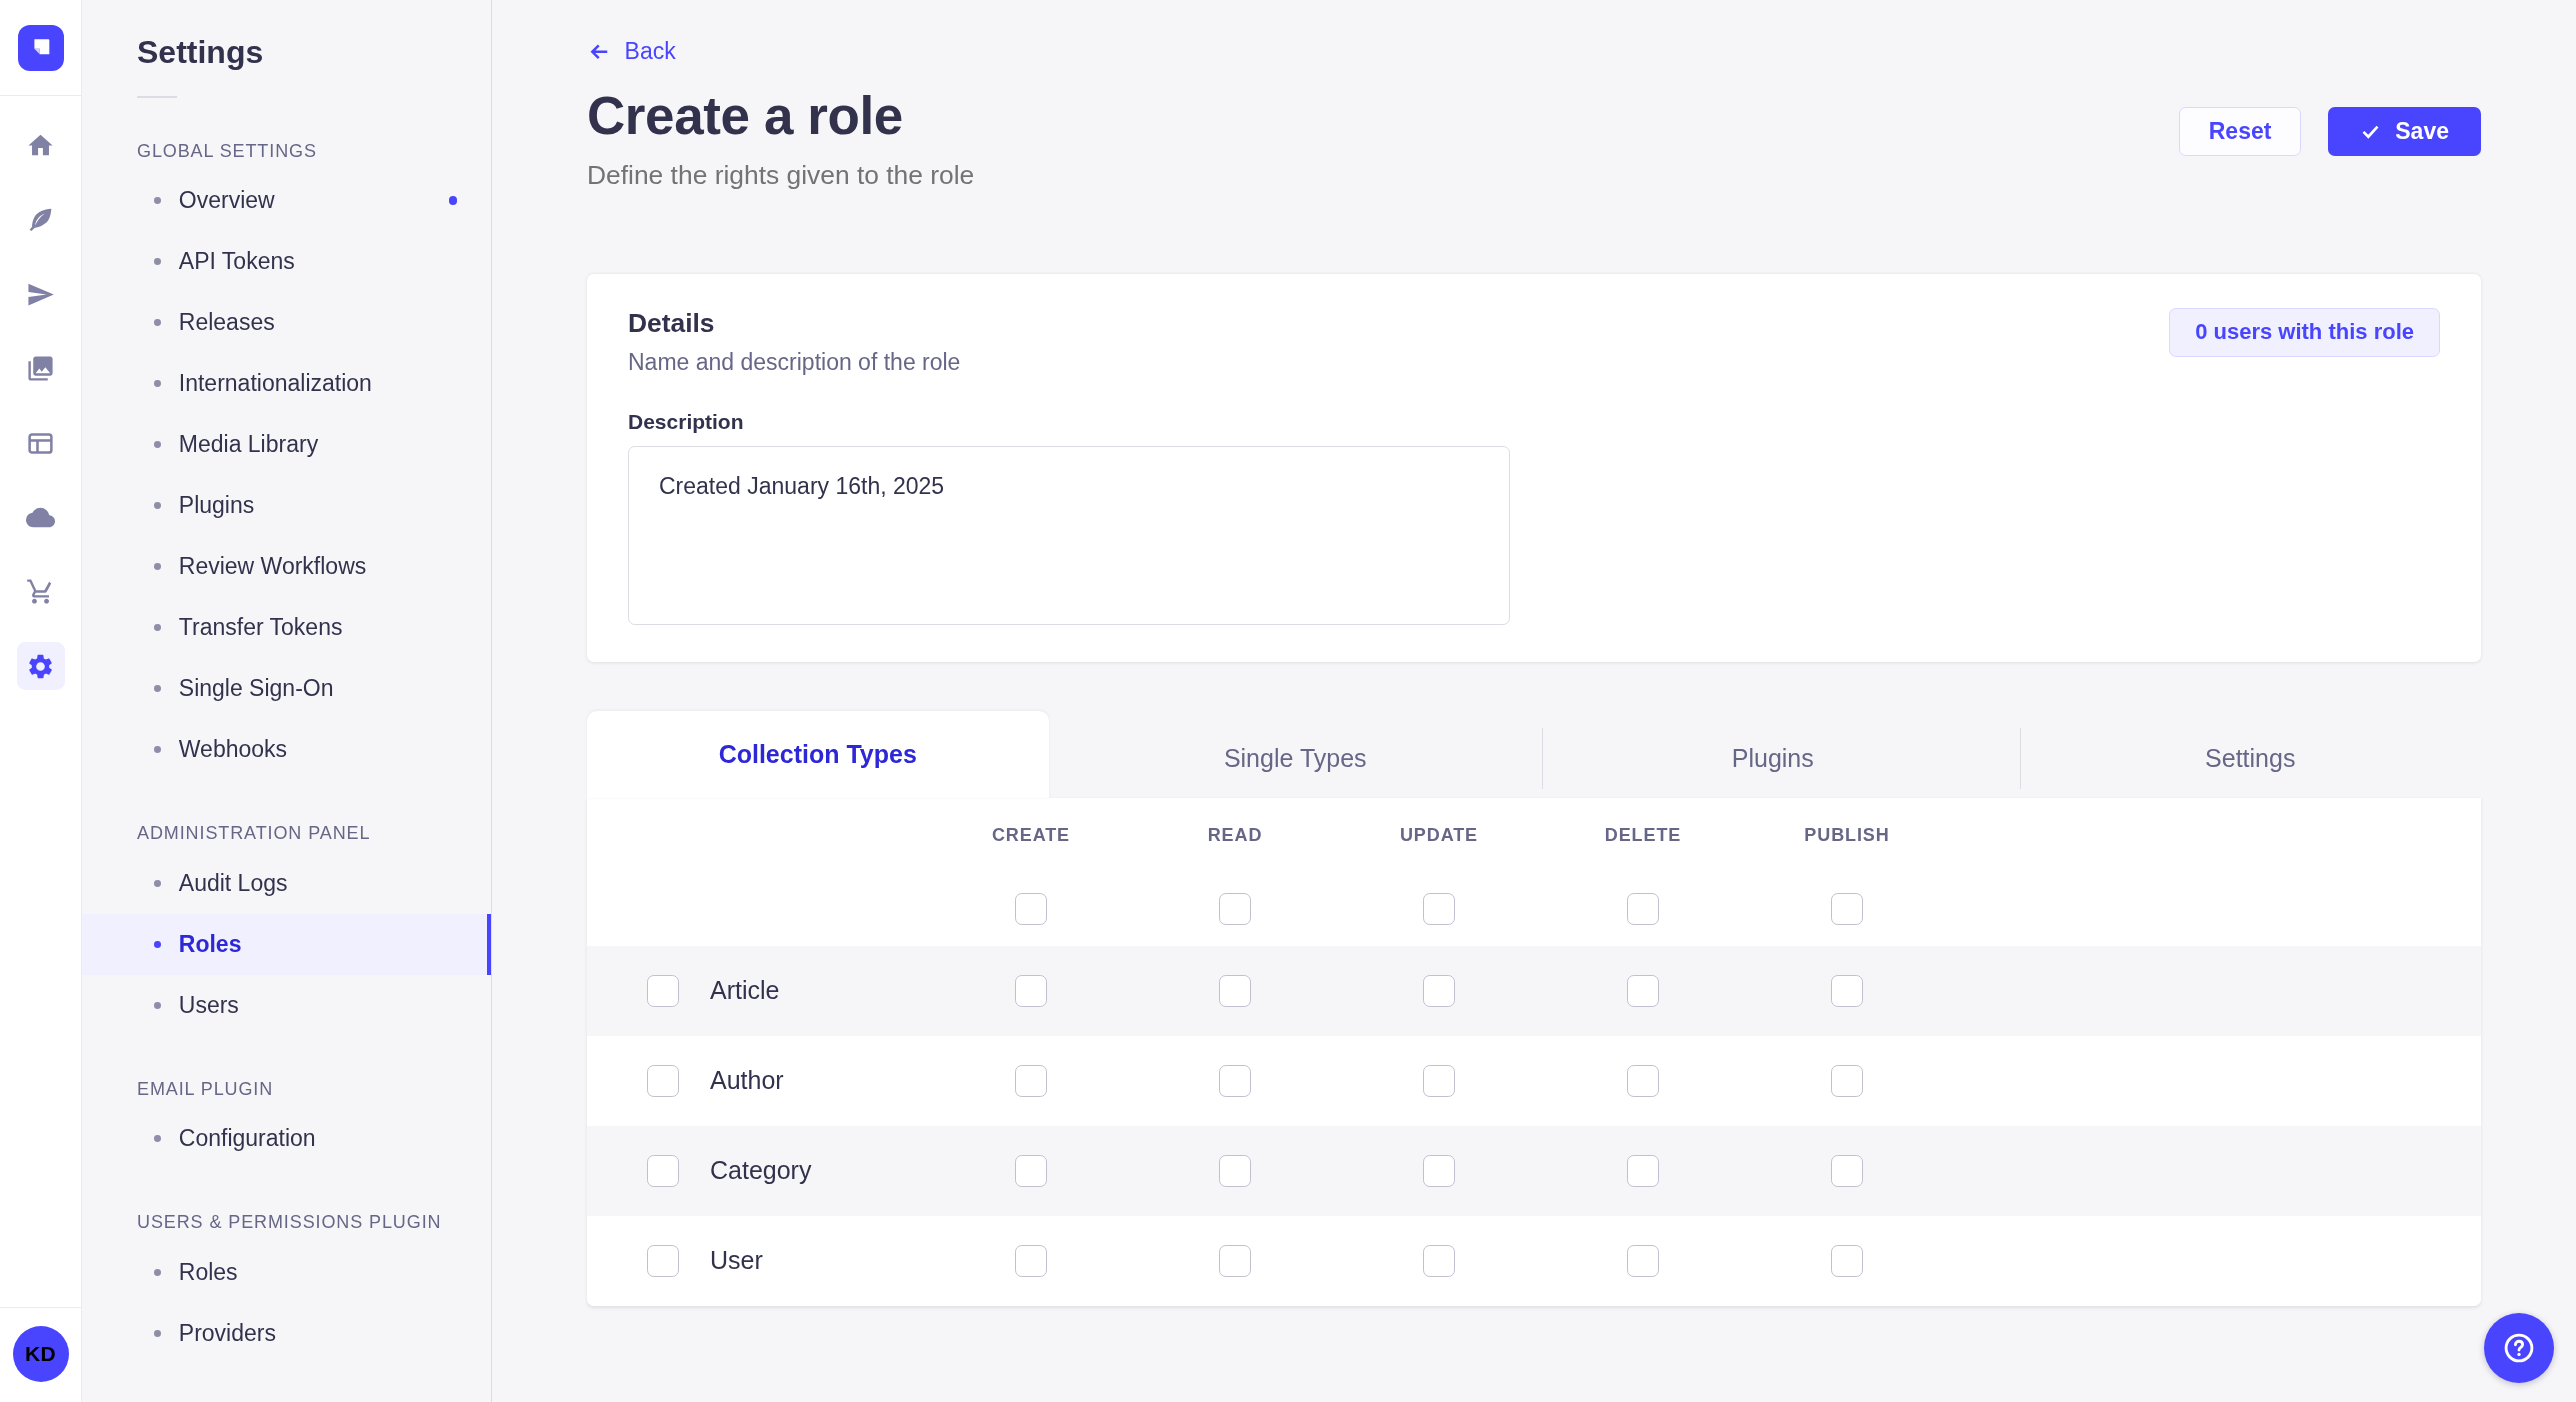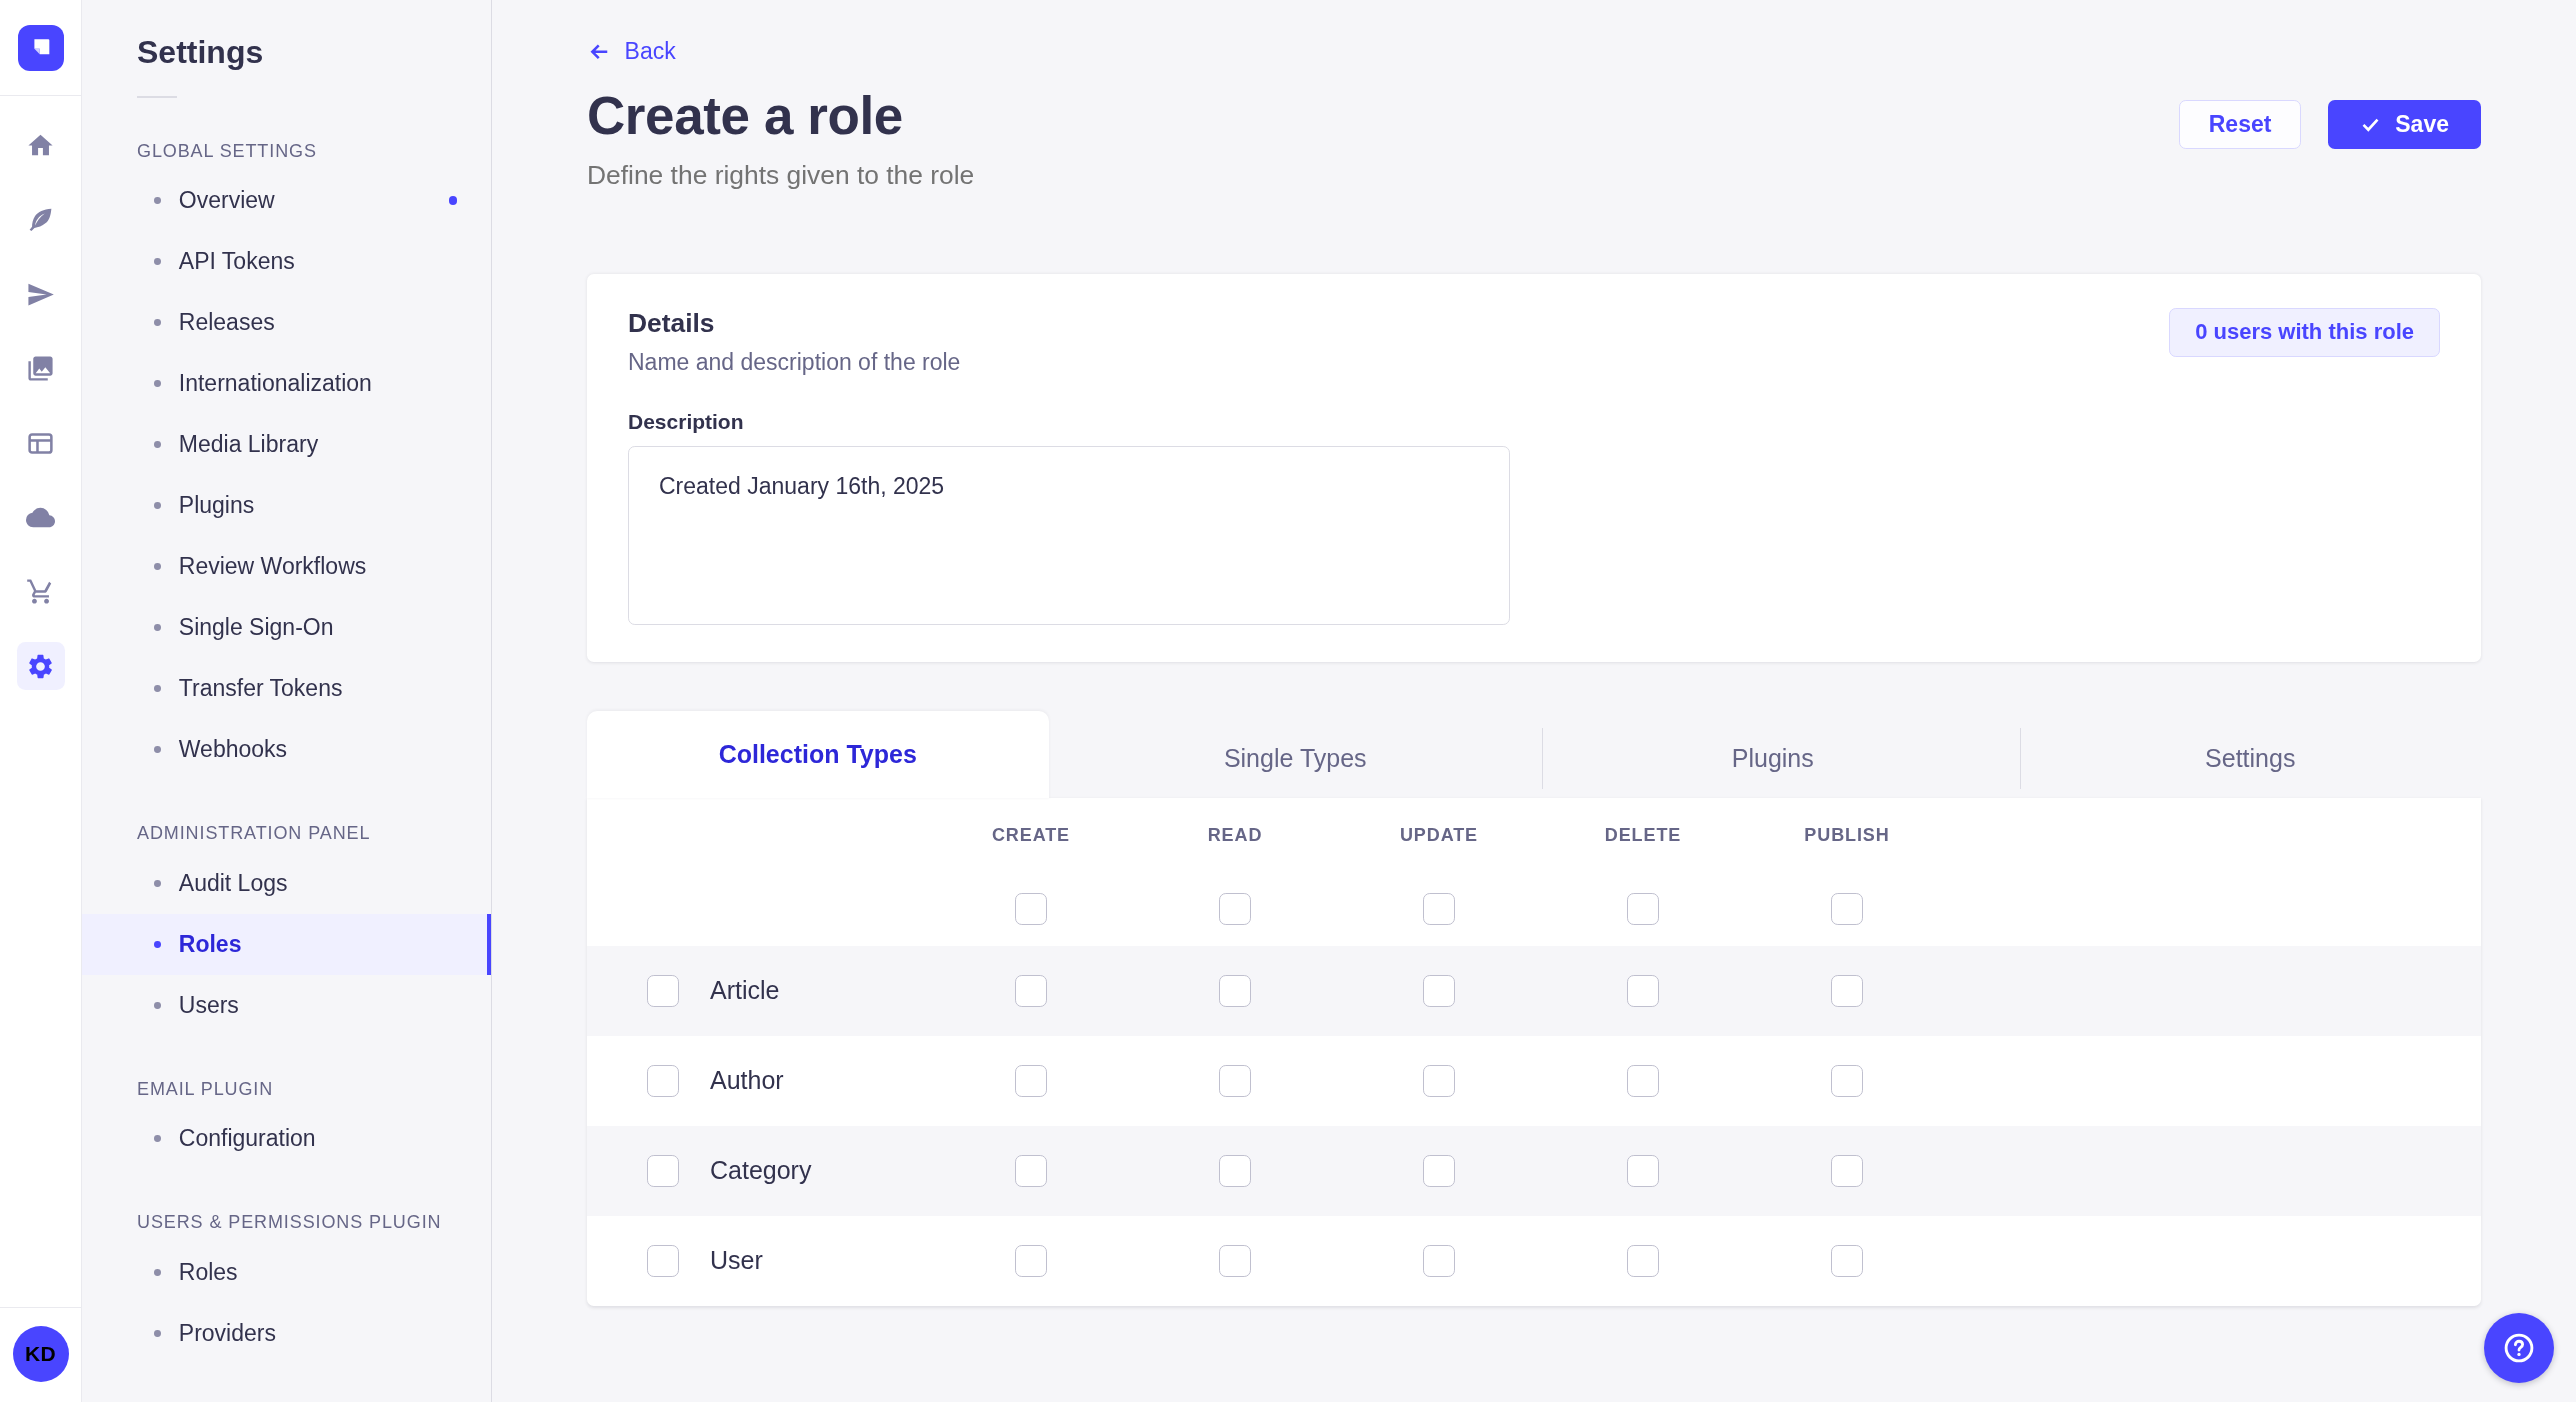--- a/index.html
+++ b/index.html
@@ -50,7 +50,7 @@
   .page-title { font-size:53px; font-weight:bold; color:#32324d; margin-top:19px; letter-spacing:-0.4px; }
   .page-subtitle { font-size:26.4px; color:#737373; margin-top:13.6px; }
   .header-actions { display:flex; gap:26.4px; margin-top:63px; }
-  .btn { height:49px; border-radius:6.8px; font-size:23px; font-weight:bold; display:flex; align-items:center; justify-content:center; cursor:pointer; border:0.9px solid transparent; font-family:inherit; }
+  .btn { height:49px; border-radius:6.8px; font-size:23px; font-weight:bold; display:flex; align-items:center; justify-content:center; cursor:pointer; border:0.9px solid transparent; font-family:inherit;margin-top:7px; }
   .btn-reset { background:#fdfdff; border-color:#d9d8ff; color:#4945ff; padding:0 29px; }
   .btn-save { background:#4945ff; color:#ffffff; padding:0 31px; gap:14.5px; }
   .btn-save svg { width:21px; height:21px; stroke:#fff; stroke-width:3; fill:none; }

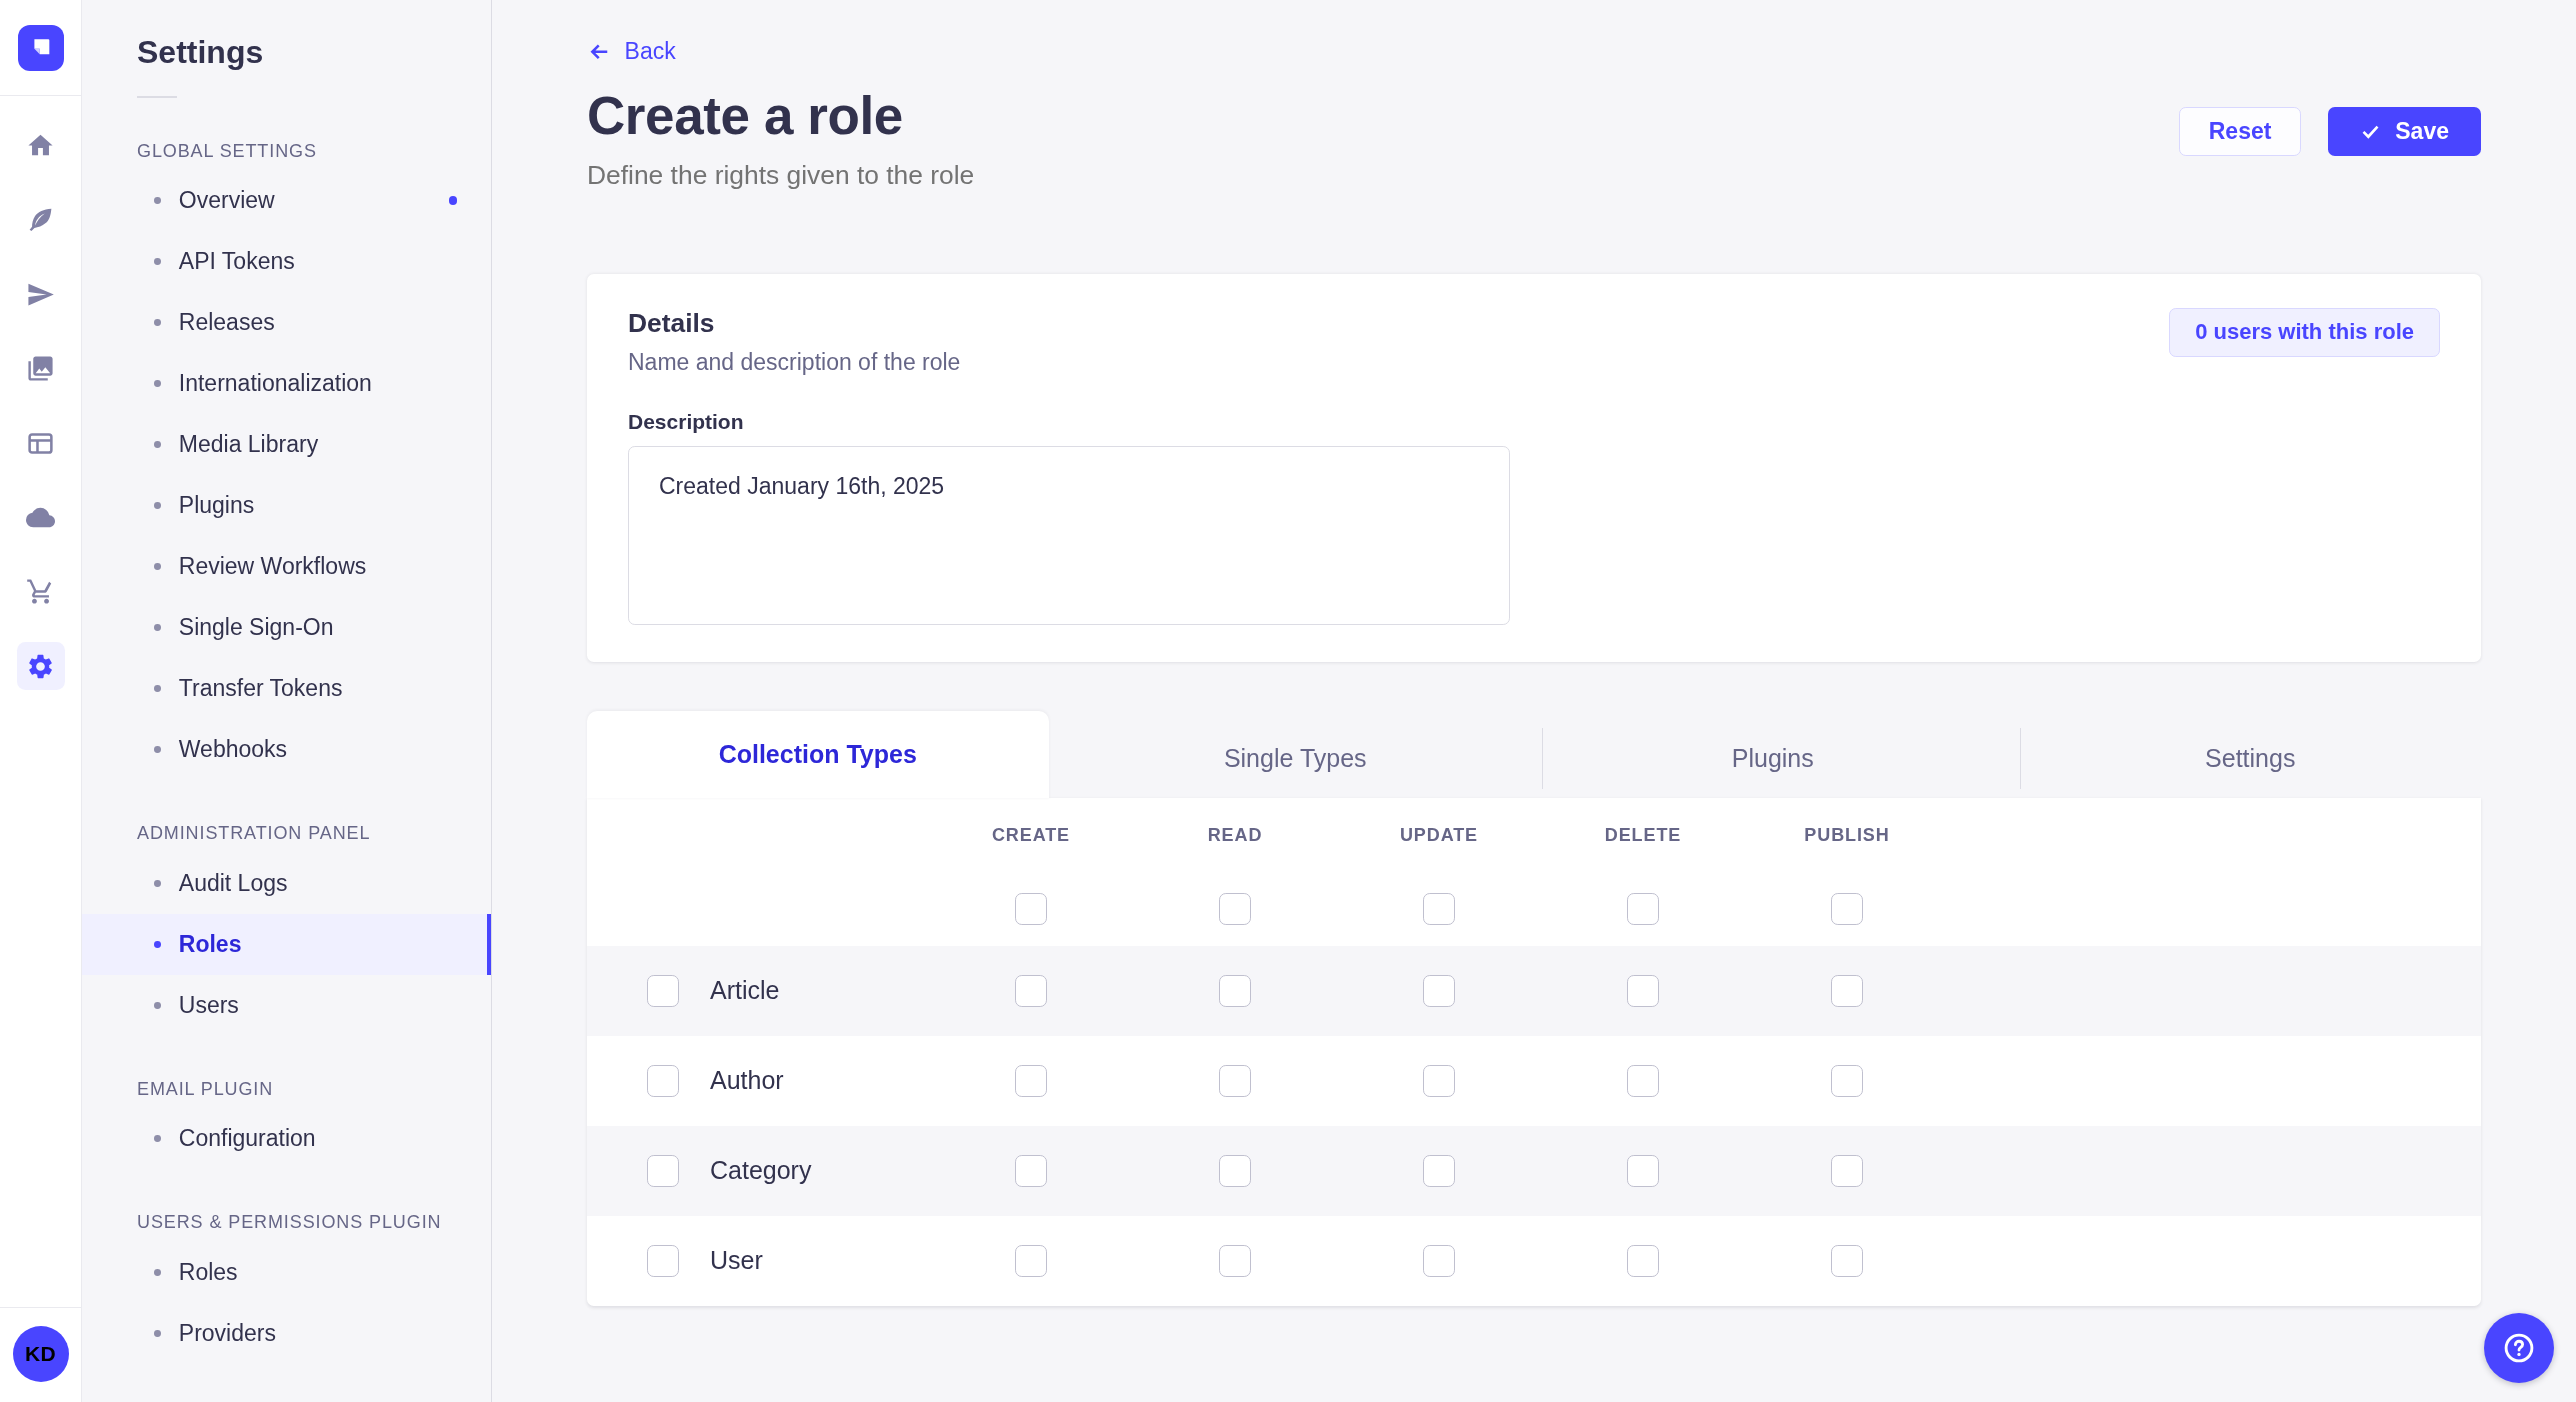--- a/index.html
+++ b/index.html
@@ -189,11 +189,11 @@
         </div>
         <div class="nav-item">
           <span class="bullet"></span>
+          <span class="nav-label">Transfer Tokens</span>
+        </div>
+        <div class="nav-item">
+          <span class="bullet"></span>
           <span class="nav-label">Single Sign-On</span>
-        </div>
-        <div class="nav-item">
-          <span class="bullet"></span>
-          <span class="nav-label">Transfer Tokens</span>
         </div>
         <div class="nav-item">
           <span class="bullet"></span>

